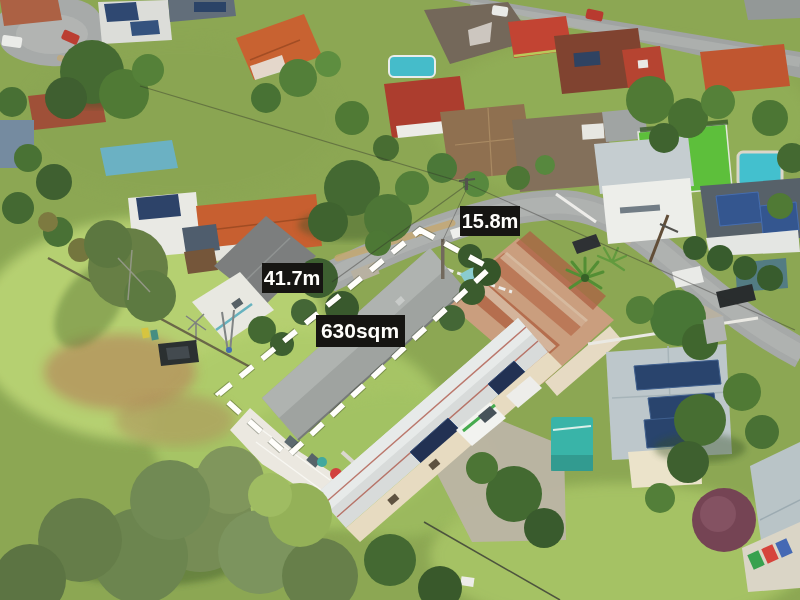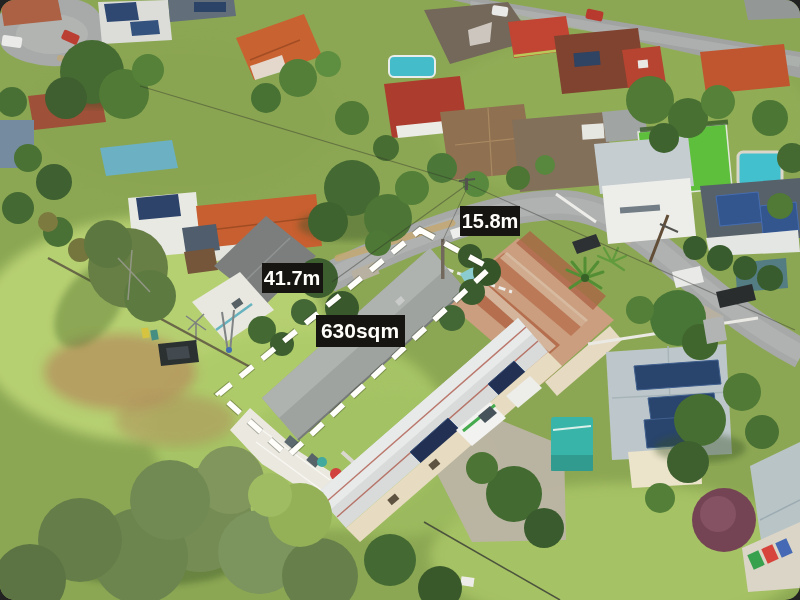--- a/index.html
+++ b/index.html
@@ -3,7 +3,7 @@
 <meta charset="utf-8">
 <style>
   html,body{margin:0;padding:0;background:#222;}
-  #stage{position:relative;width:800px;height:600px;overflow:hidden;font-family:"Liberation Sans",sans-serif;border-radius:15px;}
+  #stage{position:relative;width:800px;height:600px;overflow:hidden;font-family:"Liberation Sans",sans-serif;}
   svg{display:block}
   .lbl{font-family:"Liberation Sans","DejaVu Sans",sans-serif;font-weight:700;fill:#fff;}
 </style>

